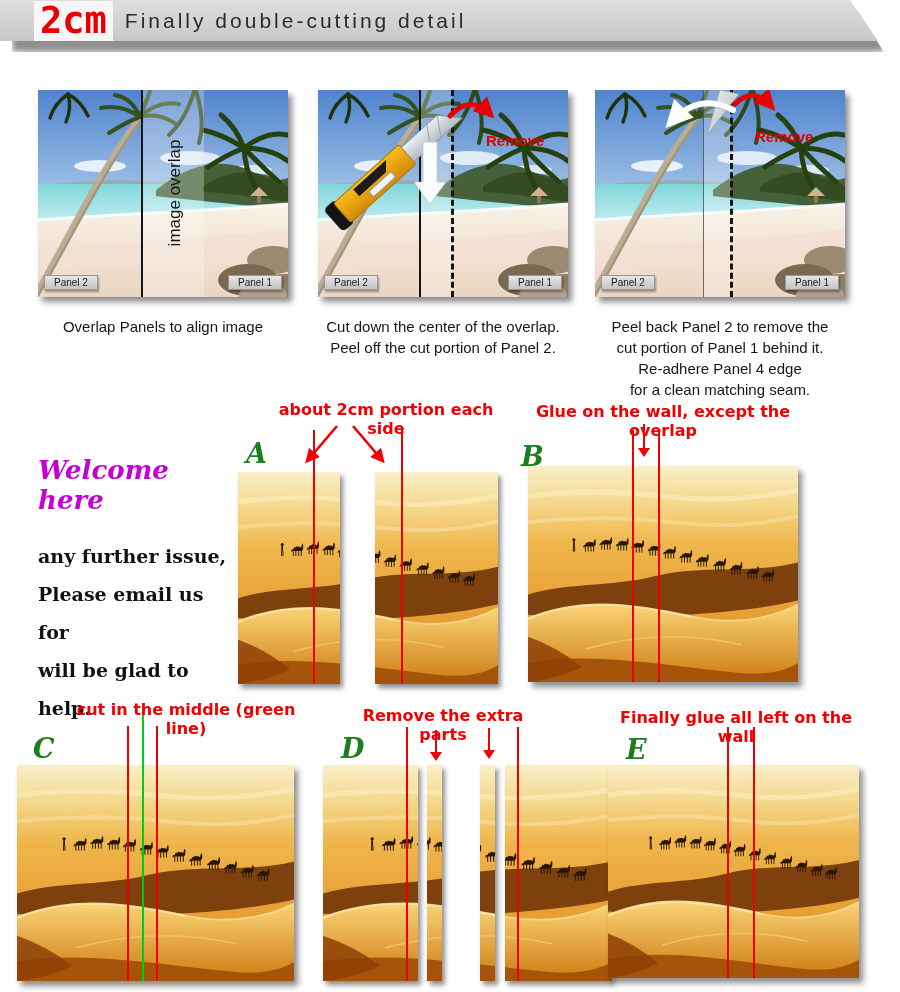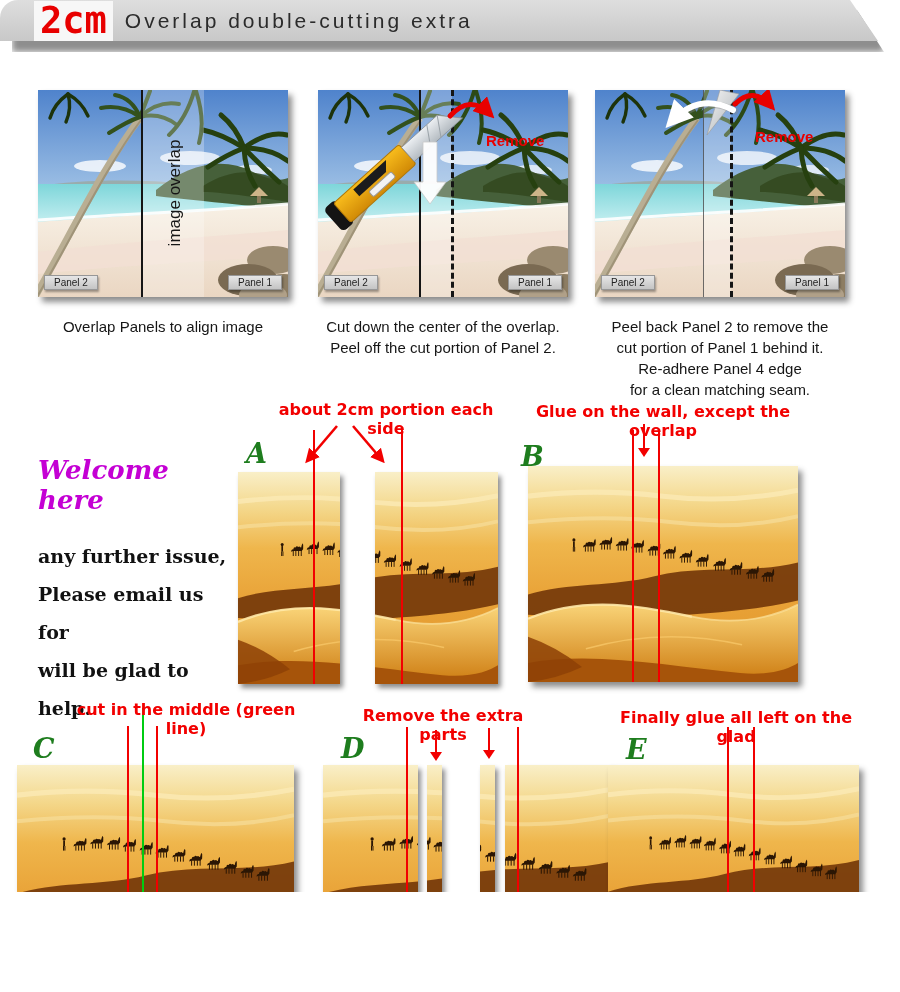--- a/index.html
+++ b/index.html
@@ -3,8 +3,8 @@
 <meta charset="utf-8">
 <style>
   html,body{margin:0;padding:0;background:#fff;}
-  .page{position:relative;width:900px;height:892px;background:#fff;overflow:hidden;
-        font-family:"Liberation Sans",sans-serif;border-radius:18px;}
+  .page{position:relative;width:900px;height:992px;background:#fff;overflow:hidden;
+        font-family:"Liberation Sans",sans-serif;}
 
   
   .hdr-shadow{position:absolute;left:12px;top:10px;width:872px;height:42px;background:#8e8e8e;

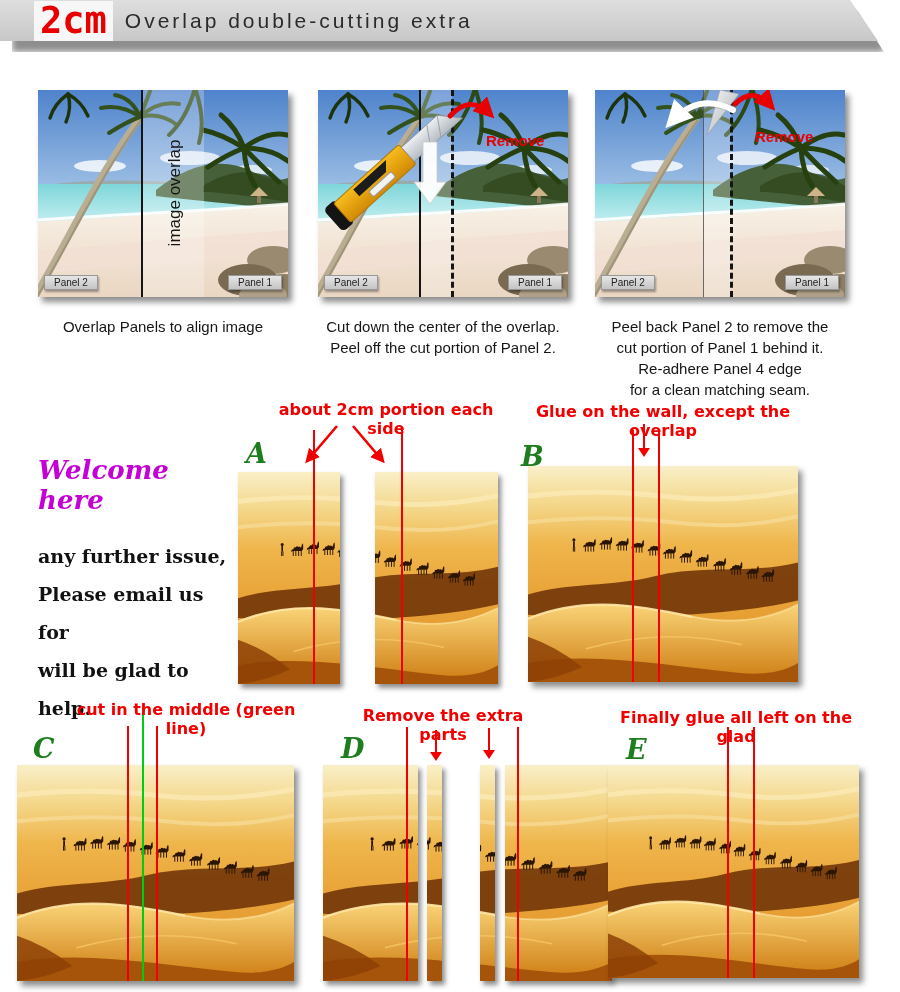--- a/index.html
+++ b/index.html
@@ -206,7 +206,7 @@
   <div class="hdr-shadow"></div>
   <div class="hdr-bar">
     <span class="hdr-size">2cm</span>
-    <span class="hdr-title">Overlap double-cutting extra</span>
+    <span class="hdr-title">Finally double-cutting detail</span>
   </div>
 
   <div class="photo beach" style="left:38px">

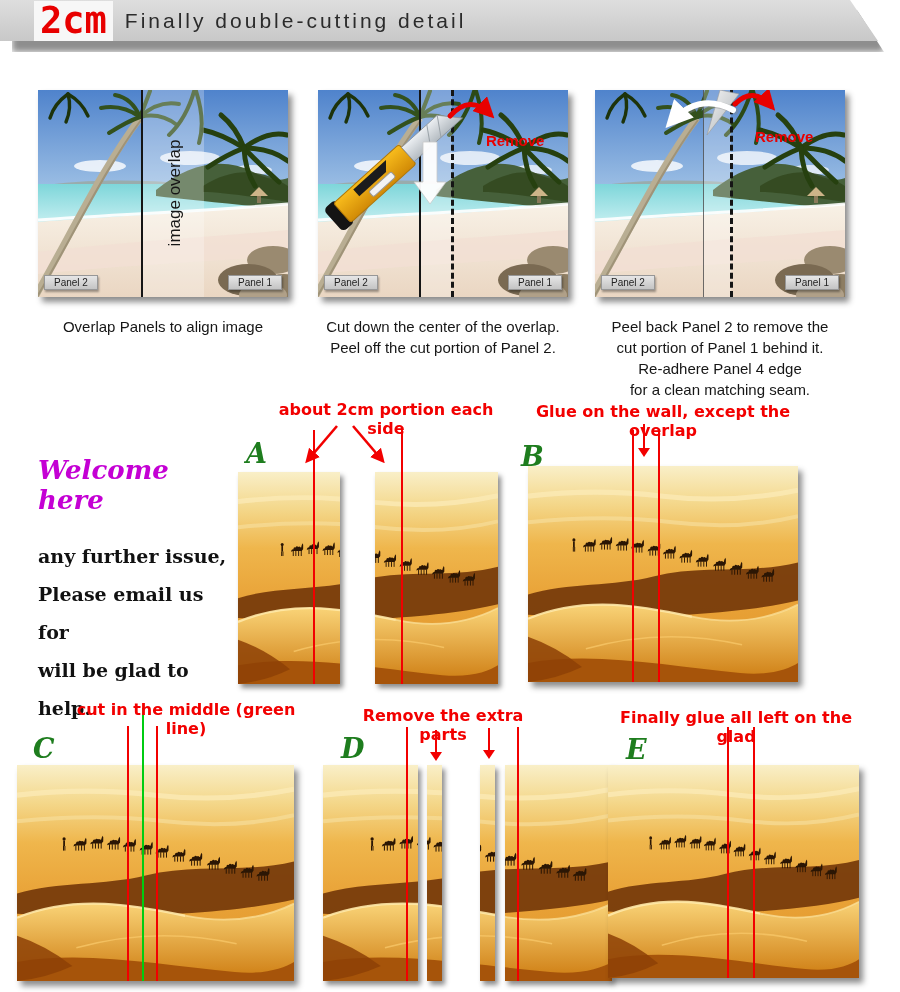--- a/index.html
+++ b/index.html
@@ -356,7 +356,7 @@
   <div class="vline-red" style="left:406px;top:727px;height:254px"></div>
   <div class="vline-red" style="left:517px;top:727px;height:254px"></div>
 
-  <div class="note-red" style="left:615px;top:708px;width:242px">Finally glue all left on the glad</div>
+  <div class="note-red" style="left:615px;top:708px;width:242px">Finally glue all left on the wall</div>
   <div class="stage-label" style="left:626px;top:734px">E</div>
   <div class="photo" style="left:608px;top:765px;width:251px;height:213px">
     <svg class="scene" width="251" height="213" viewBox="0 0 280 215" preserveAspectRatio="none">

